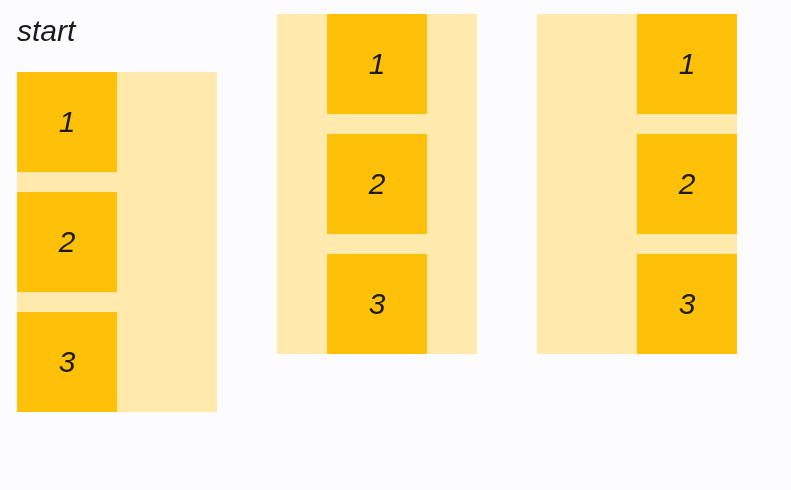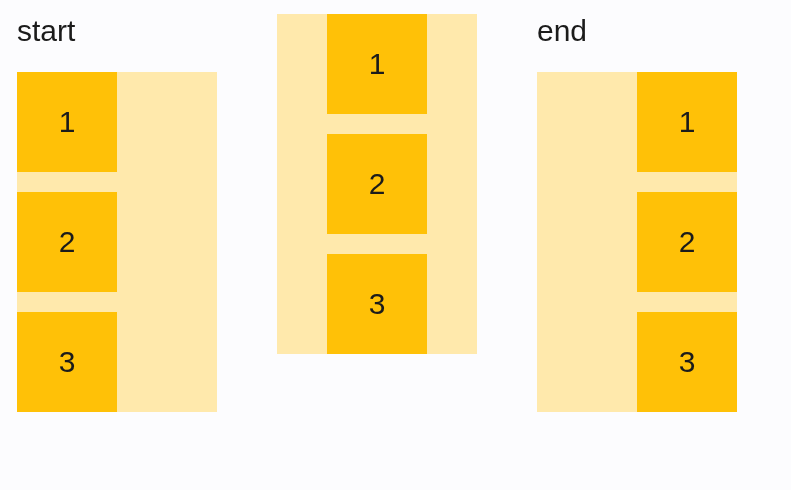--- a/index.html
+++ b/index.html
@@ -18,6 +18,7 @@
     gap: 60px;
     padding: 14px 4px 0 17px;
     box-sizing: border-box;
+    font-style: italic;
   }
   .demo {
     width: 200px;

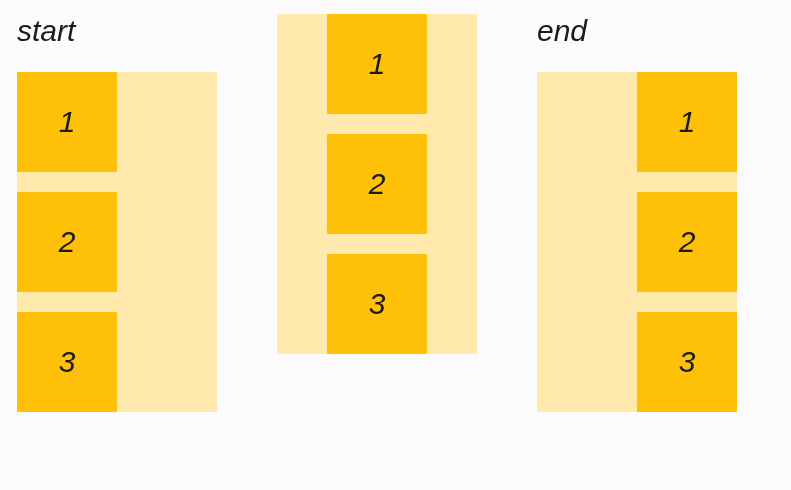--- a/index.html
+++ b/index.html
@@ -77,7 +77,6 @@
   </section>
 
   <section class="demo">
-    <h2 class="demo-label">end</h2>
     <div class="grid-container" data-align="end">
       <div class="grid-item">1</div>
       <div class="grid-item">2</div>

